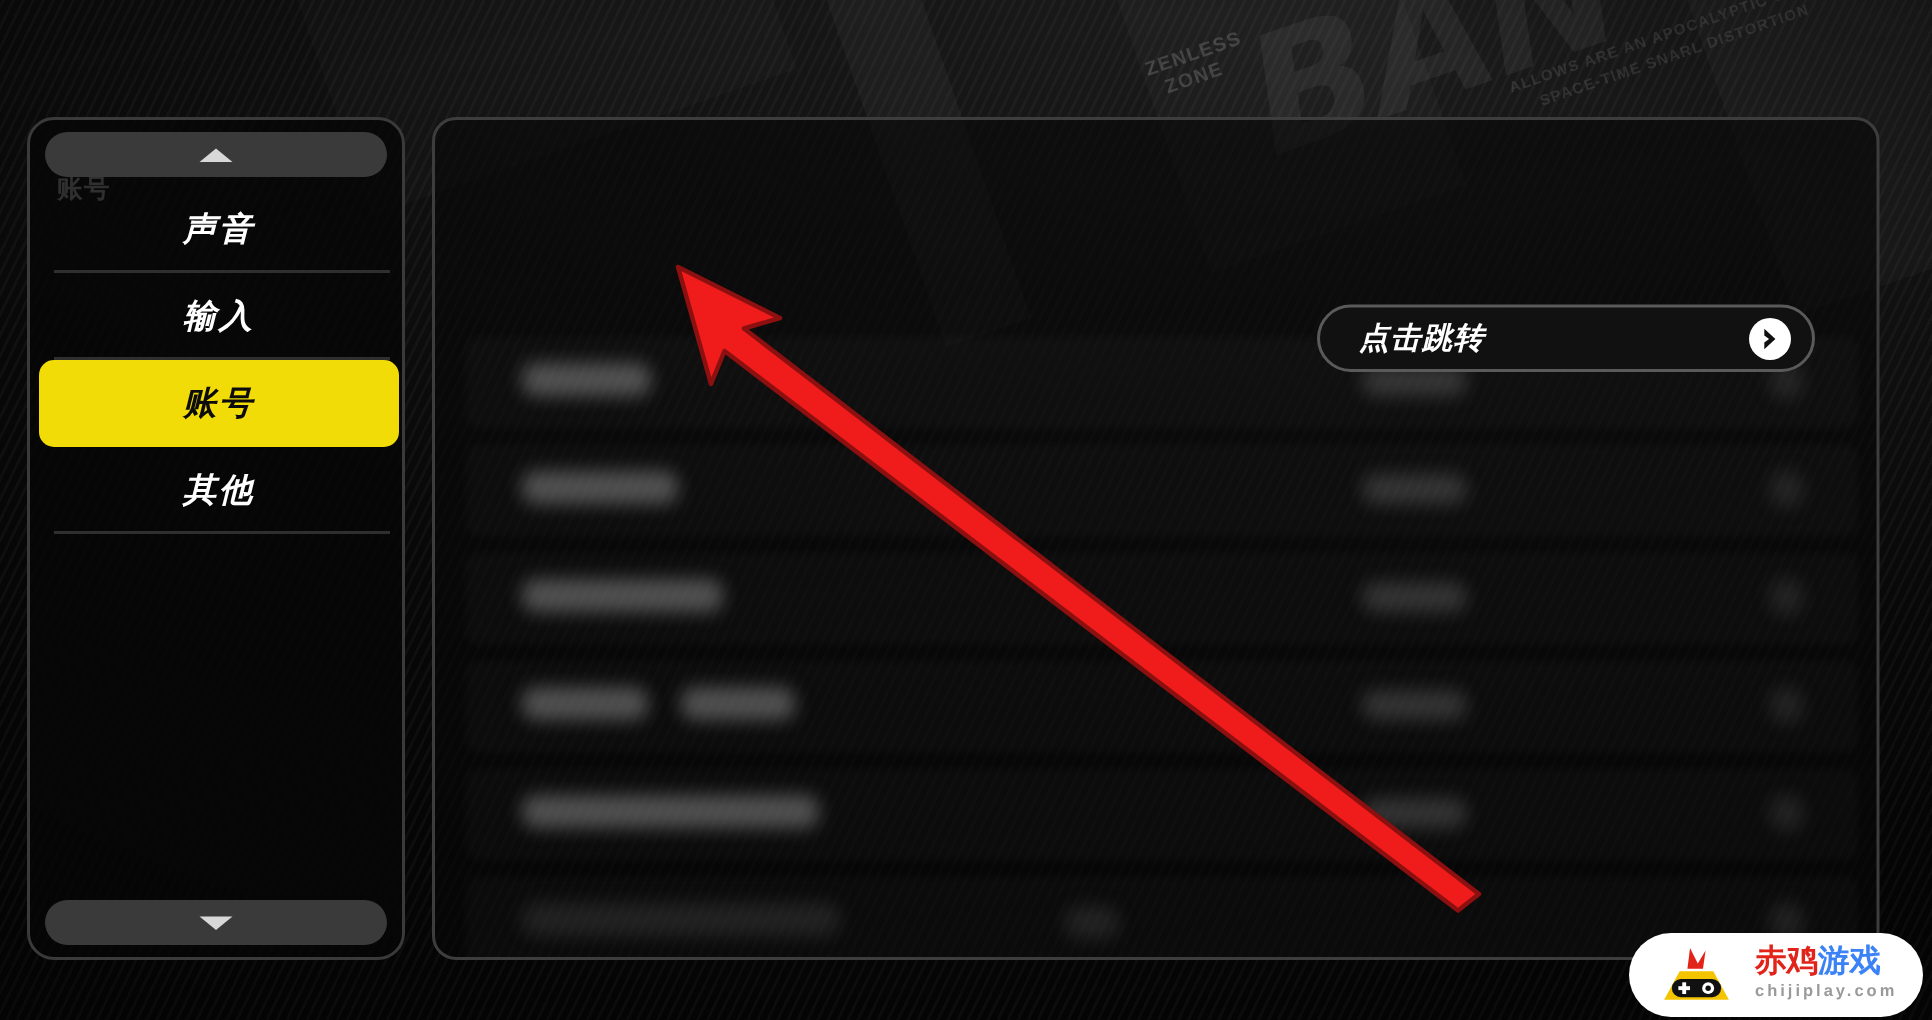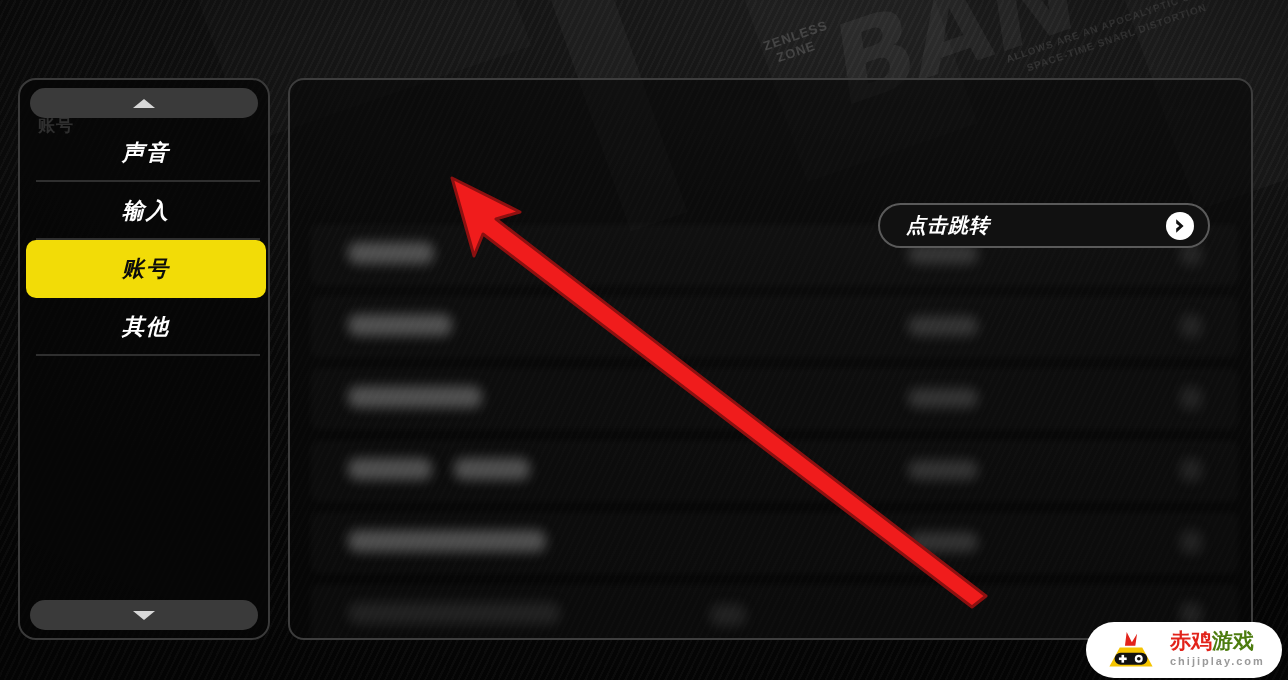--- a/index.html
+++ b/index.html
@@ -190,7 +190,7 @@
   .wm-text{ position:absolute; left:84px; top:12px; }
   .wm-cn{ font-size:21px; font-weight:900; line-height:22px; letter-spacing:0px; }
   .wm-cn .r{ color:#e2231a; }
-  .wm-cn .k{ color:#4d7c0f; }
+  .wm-cn .k{ color:#3b82f6; }
   .wm-url{ color:#9a9a9a; font-size:11px; letter-spacing:2.0px; font-weight:700; margin-top:3px; }
 </style>
 </head>

